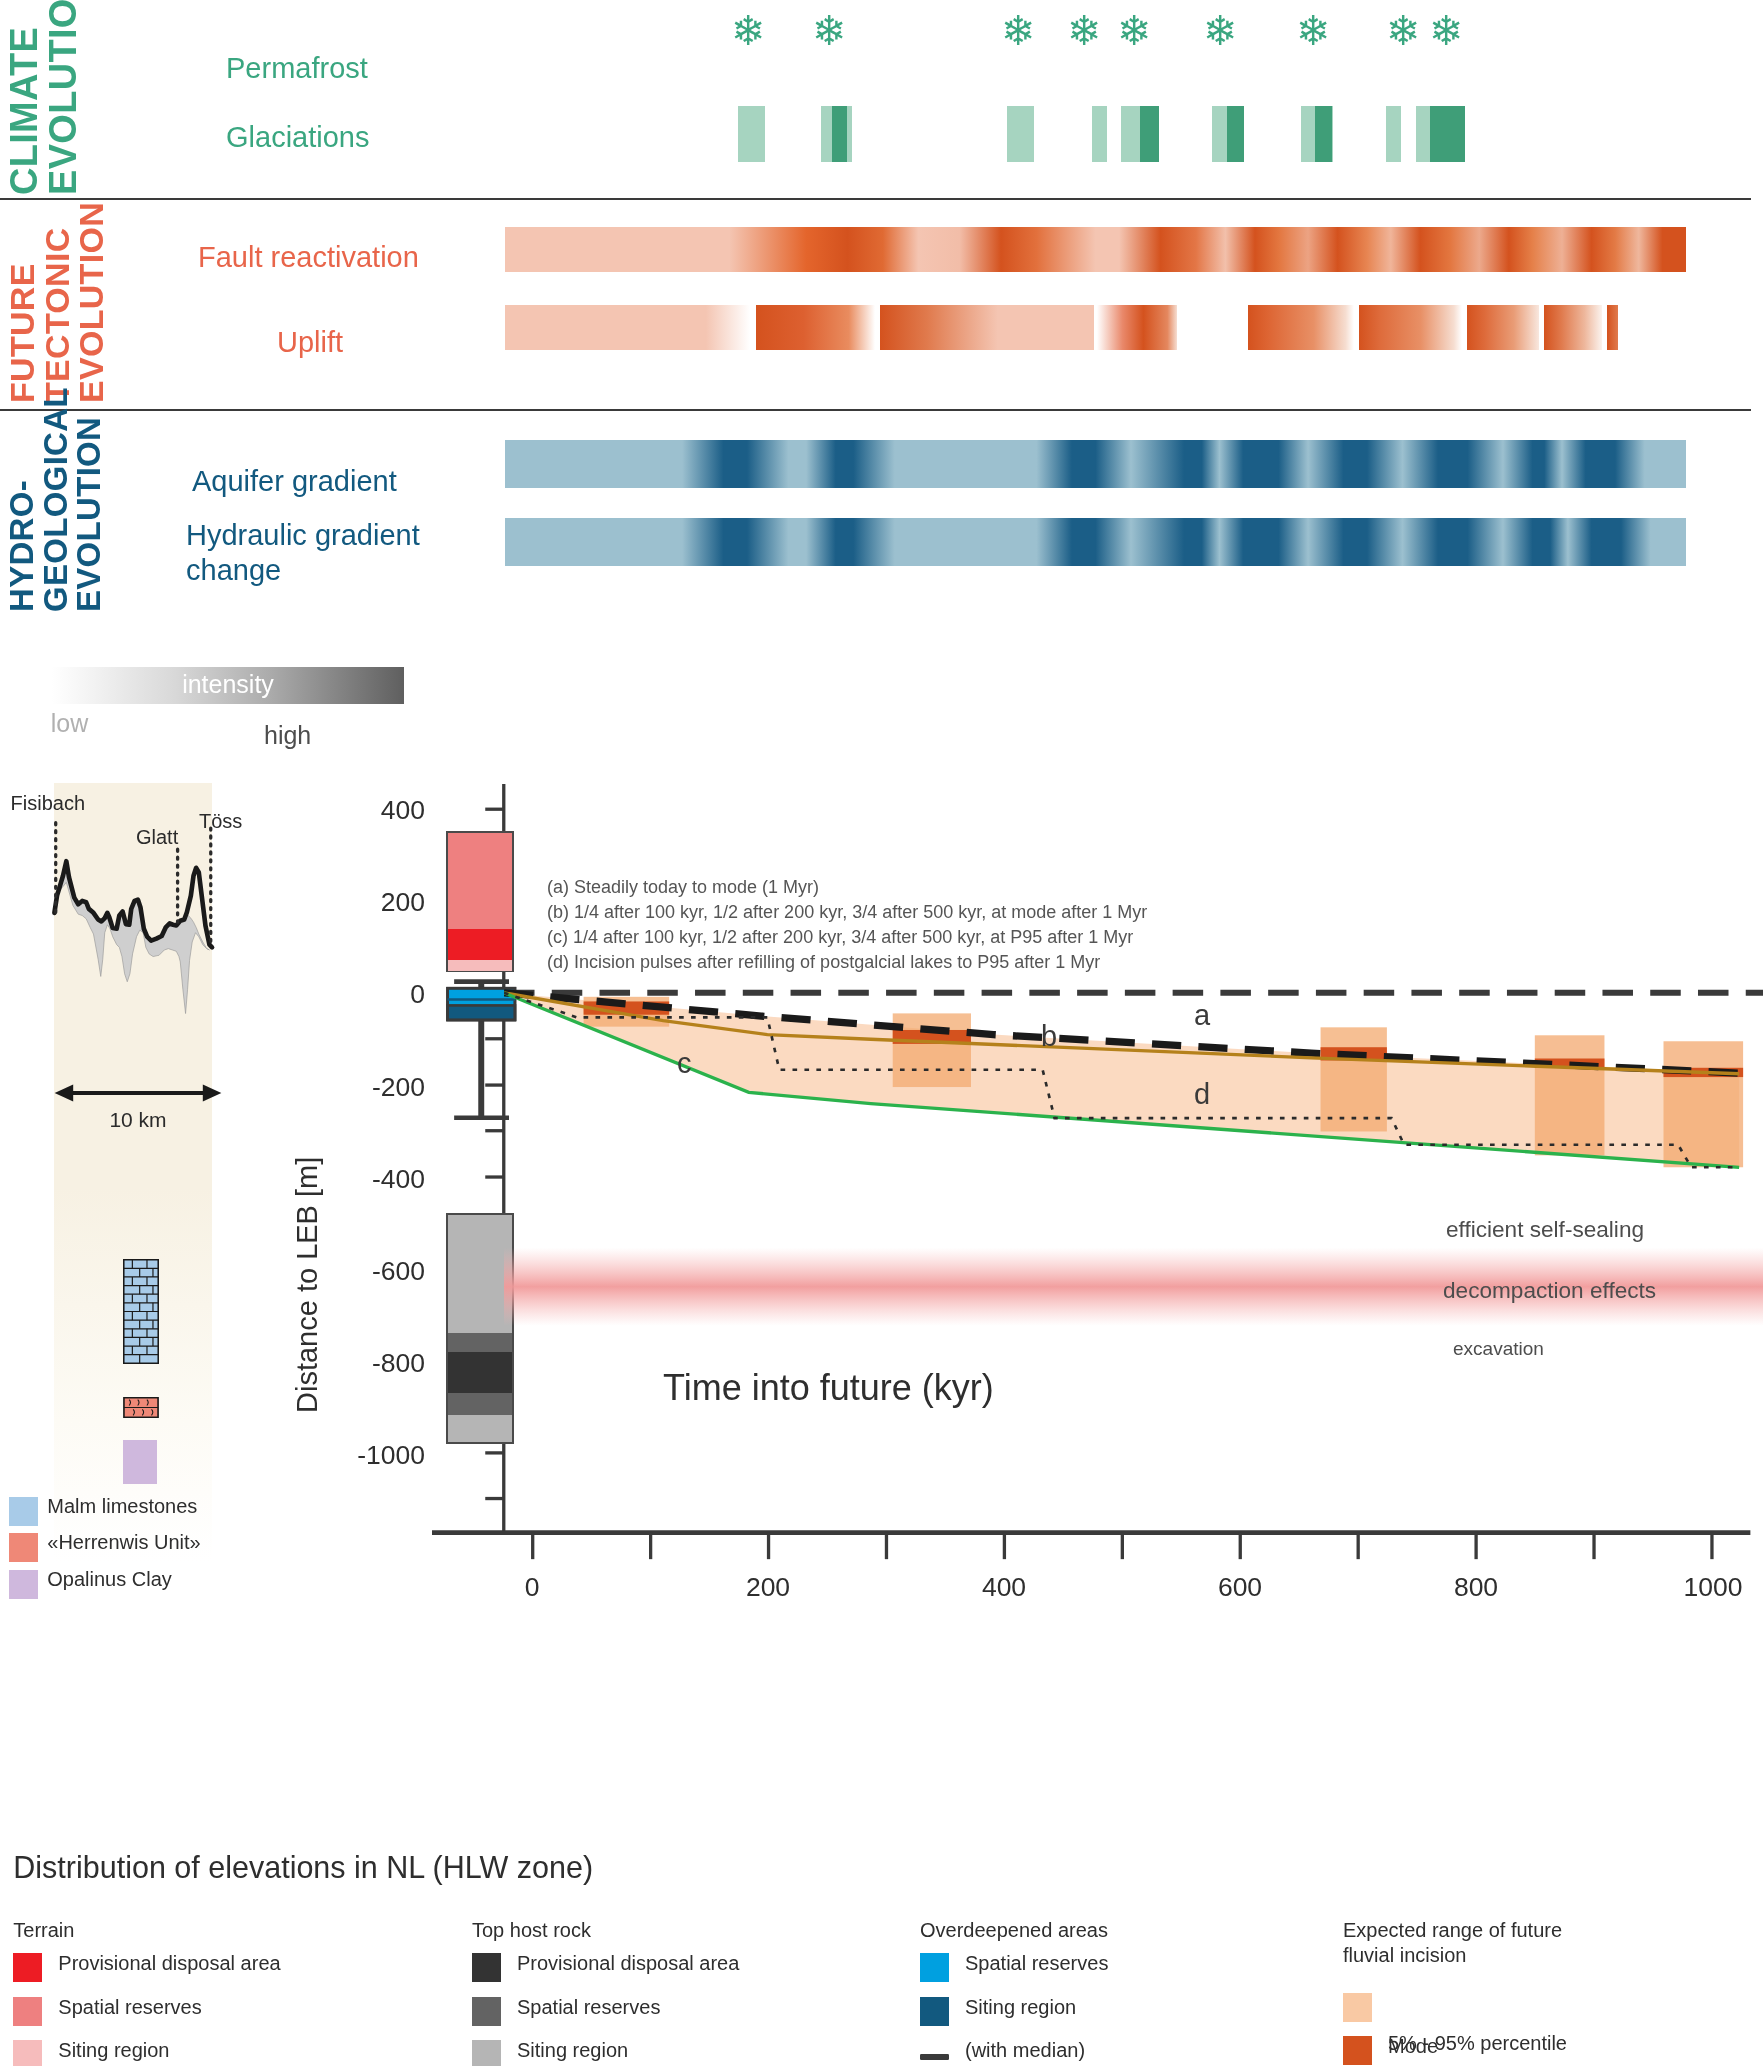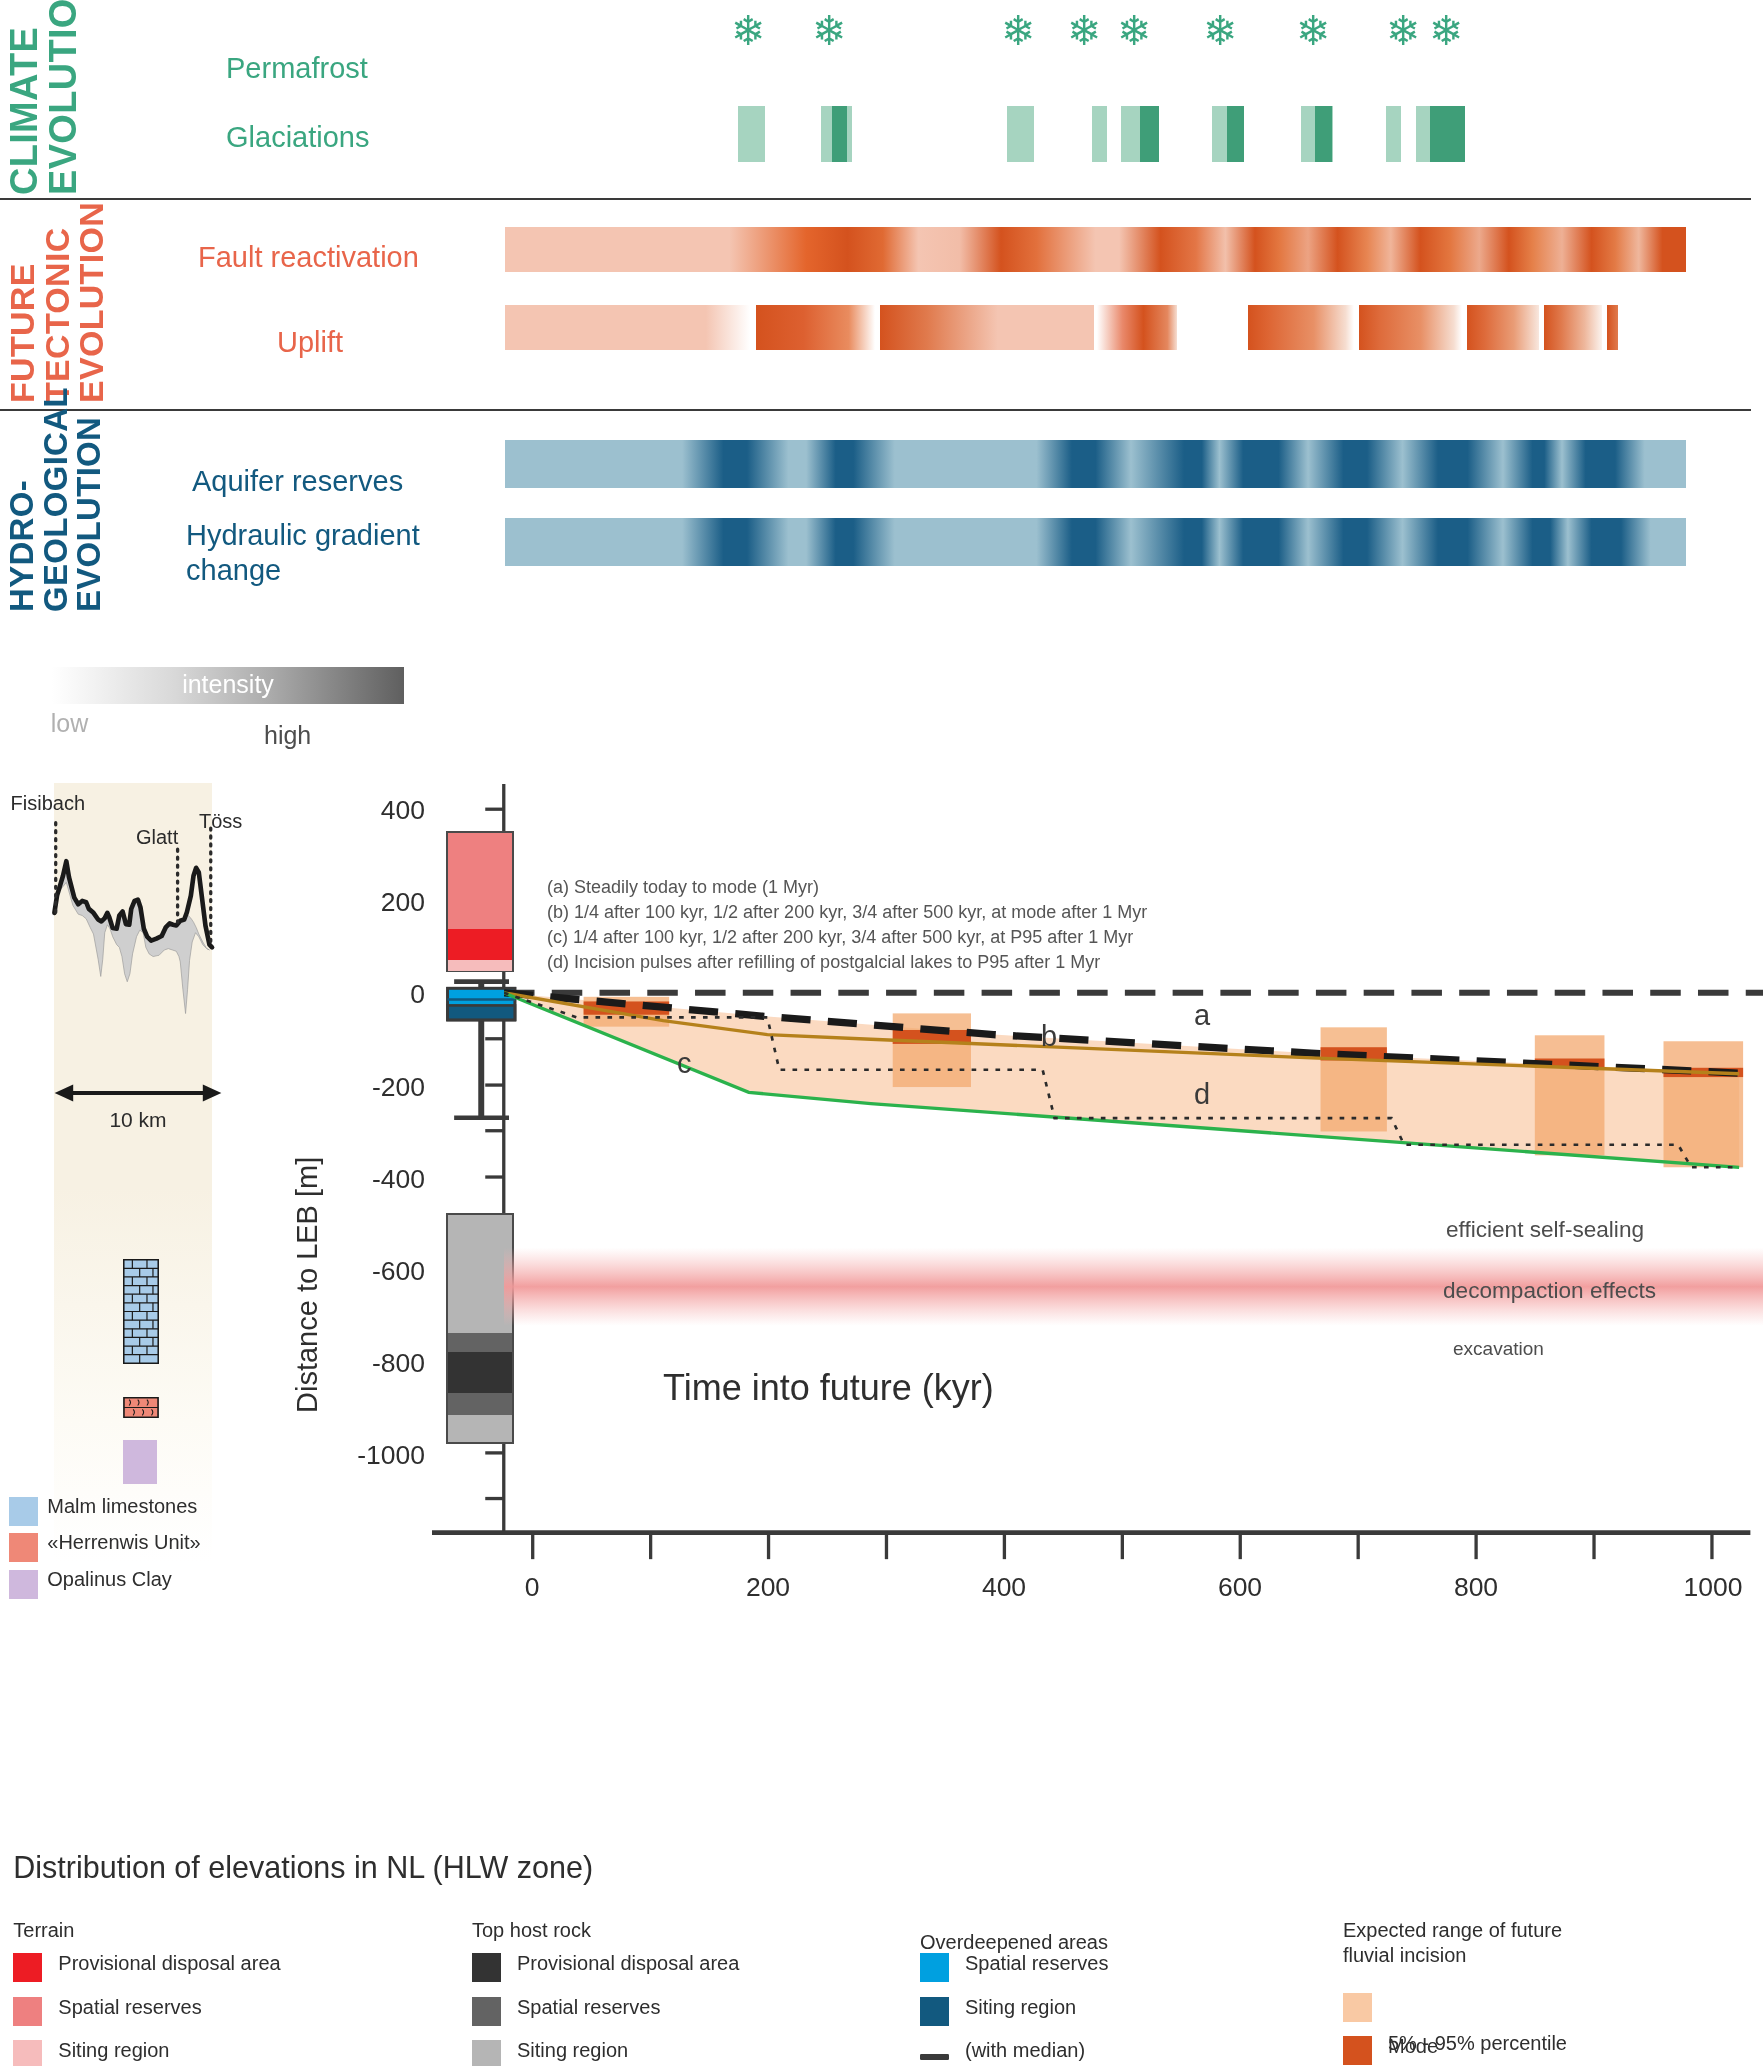--- a/index.html
+++ b/index.html
@@ -163,7 +163,7 @@
 GEOLOGICAL
 EVOLUTION</div>
 
-  <div class="abs" style="left:192px; top:52px; font-size:29px; color:#12597f;">Aquifer reserves</div>
+  <div class="abs" style="left:192px; top:52px; font-size:29px; color:#12597f;">Aquifer gradient</div>
 
   <div class="abs" style="left:186px; top:105px; font-size:29px; color:#12597f; text-align:left; width:239px; line-height:1.22;">Hydraulic gradient
 change</div>

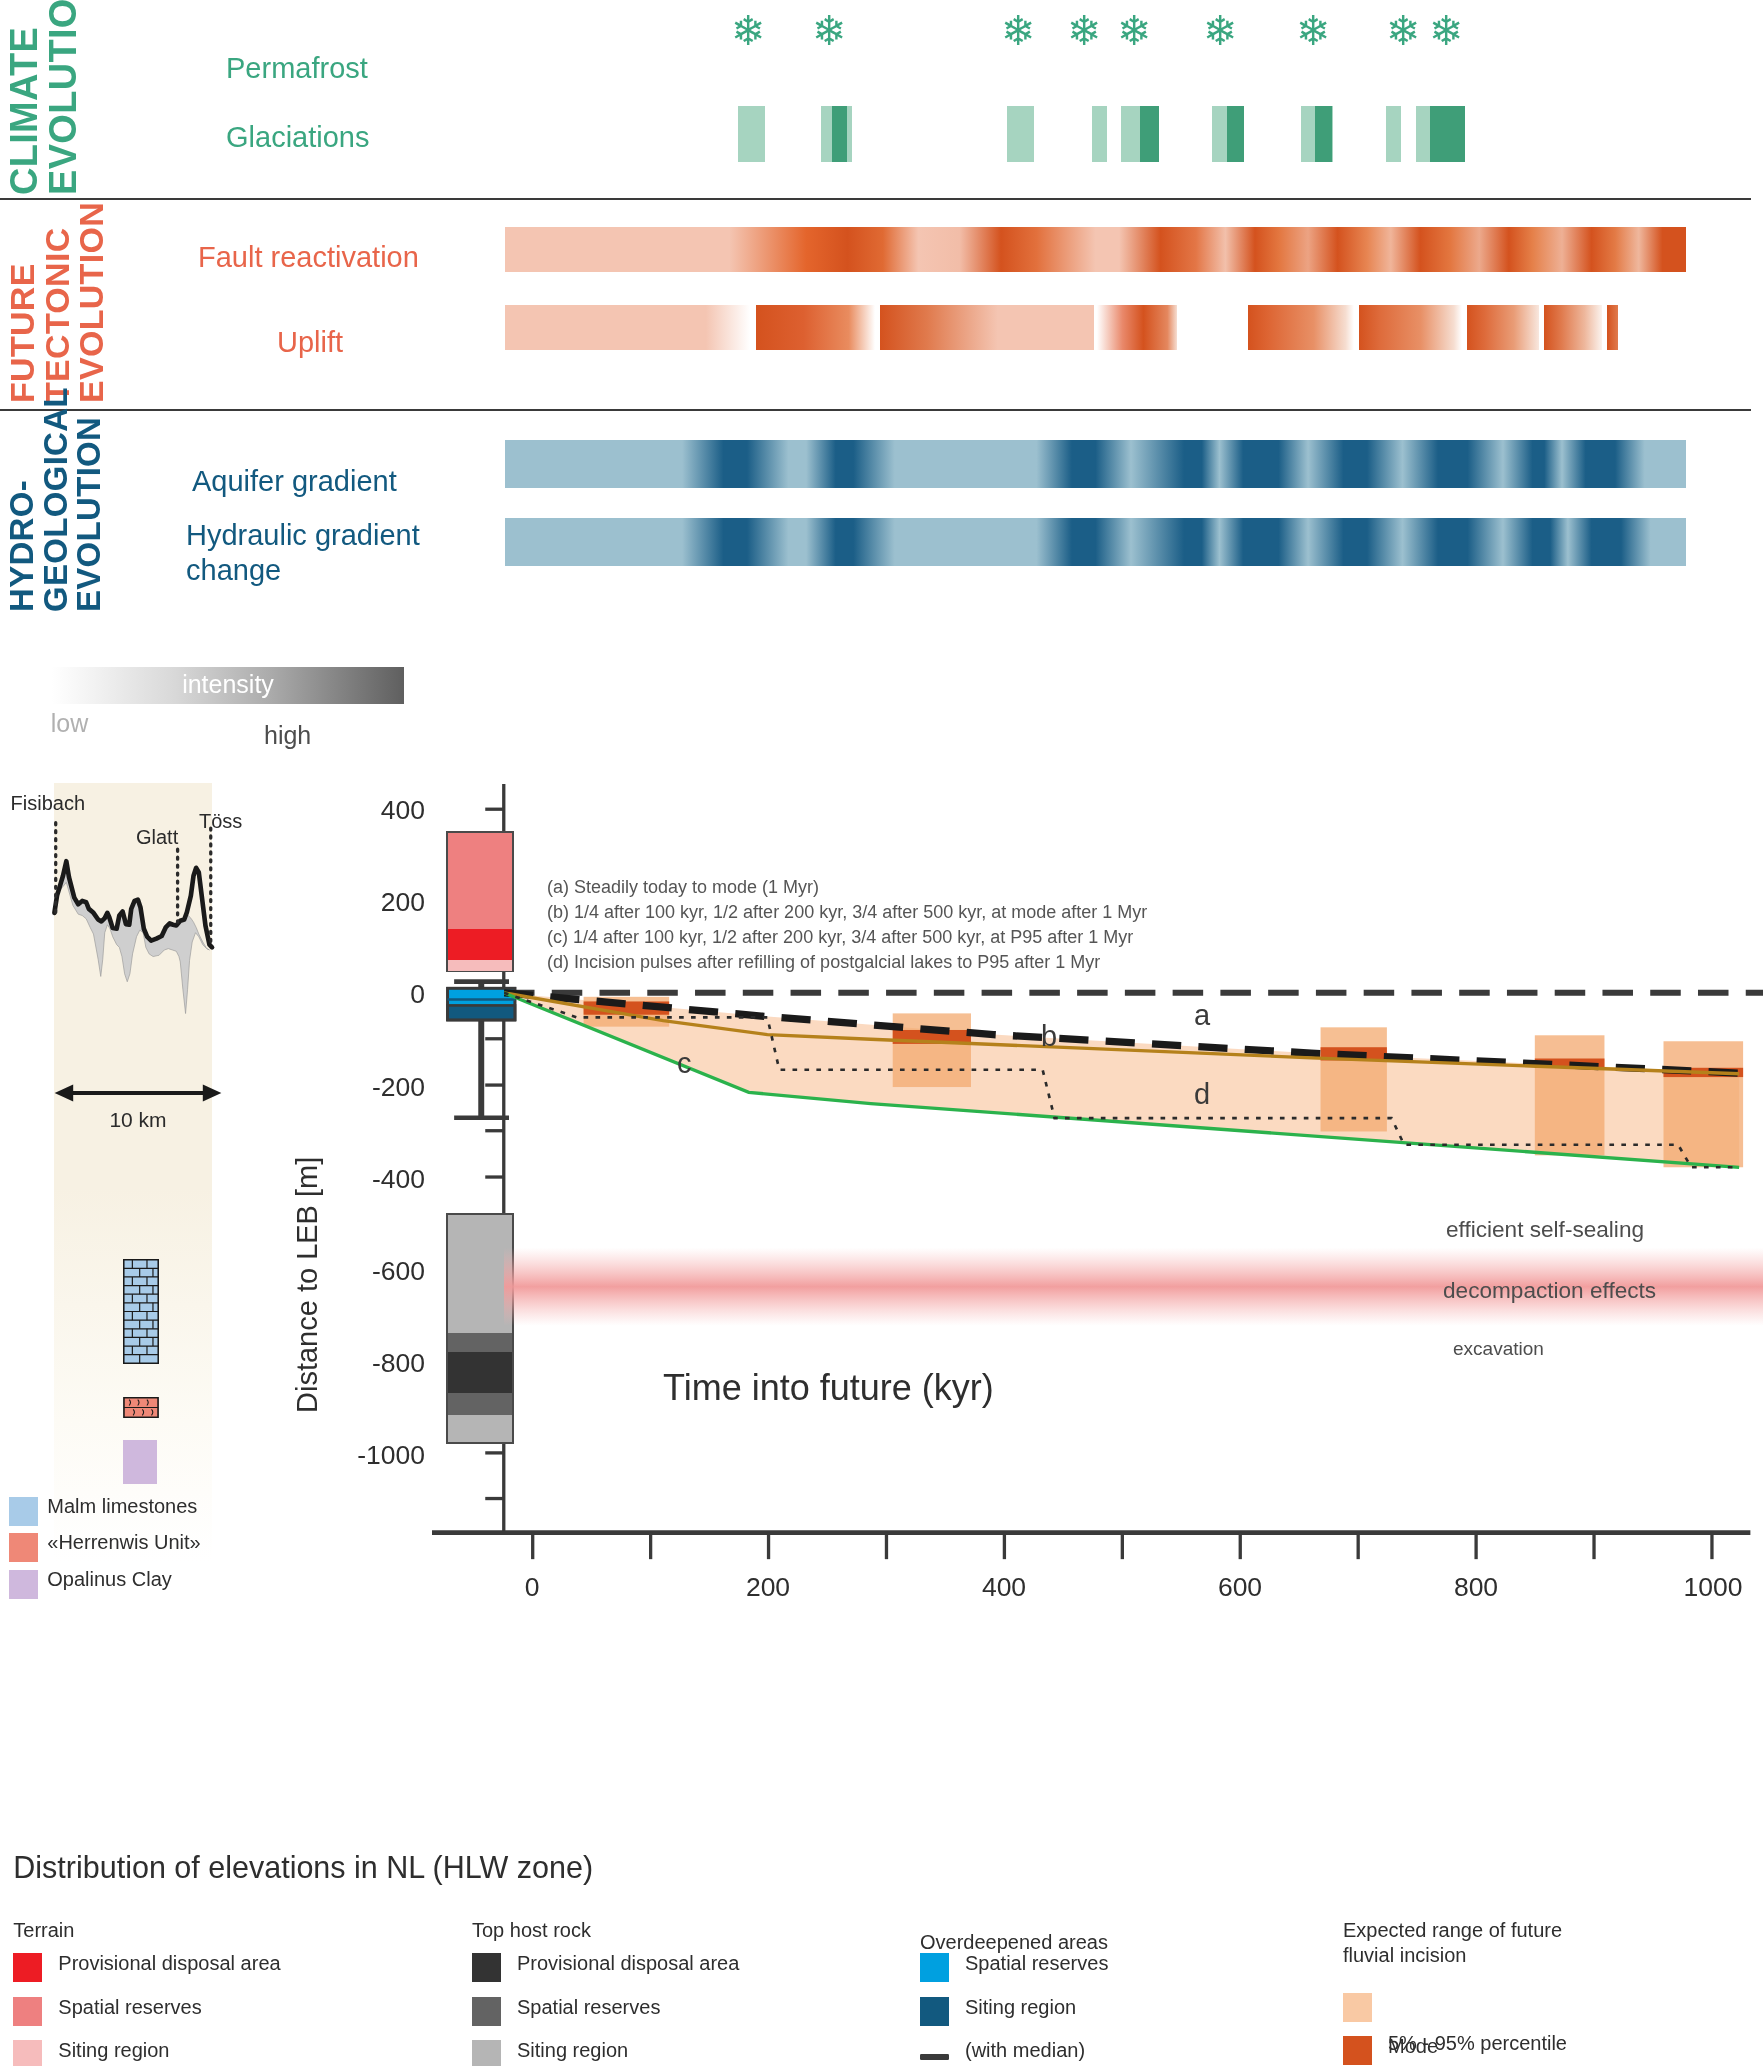--- a/index.html
+++ b/index.html
@@ -500,7 +500,7 @@
   </div>
 
   <div class="abs" style="left:920px; top:48px;">
-    <div class="abs leg-head" style="left:0; top:12px;">Overdeepened areas</div>
+    <div class="abs leg-head" style="left:0; top:0;">Overdeepened areas</div>
     <div class="abs" style="left:0; top:34px;">
       <div class="abs sw" style="left:0; top:1.3px; background:#00a0e0;"></div>
       <div class="abs leg-txt" style="left:45px; top:0;">Spatial reserves</div>

